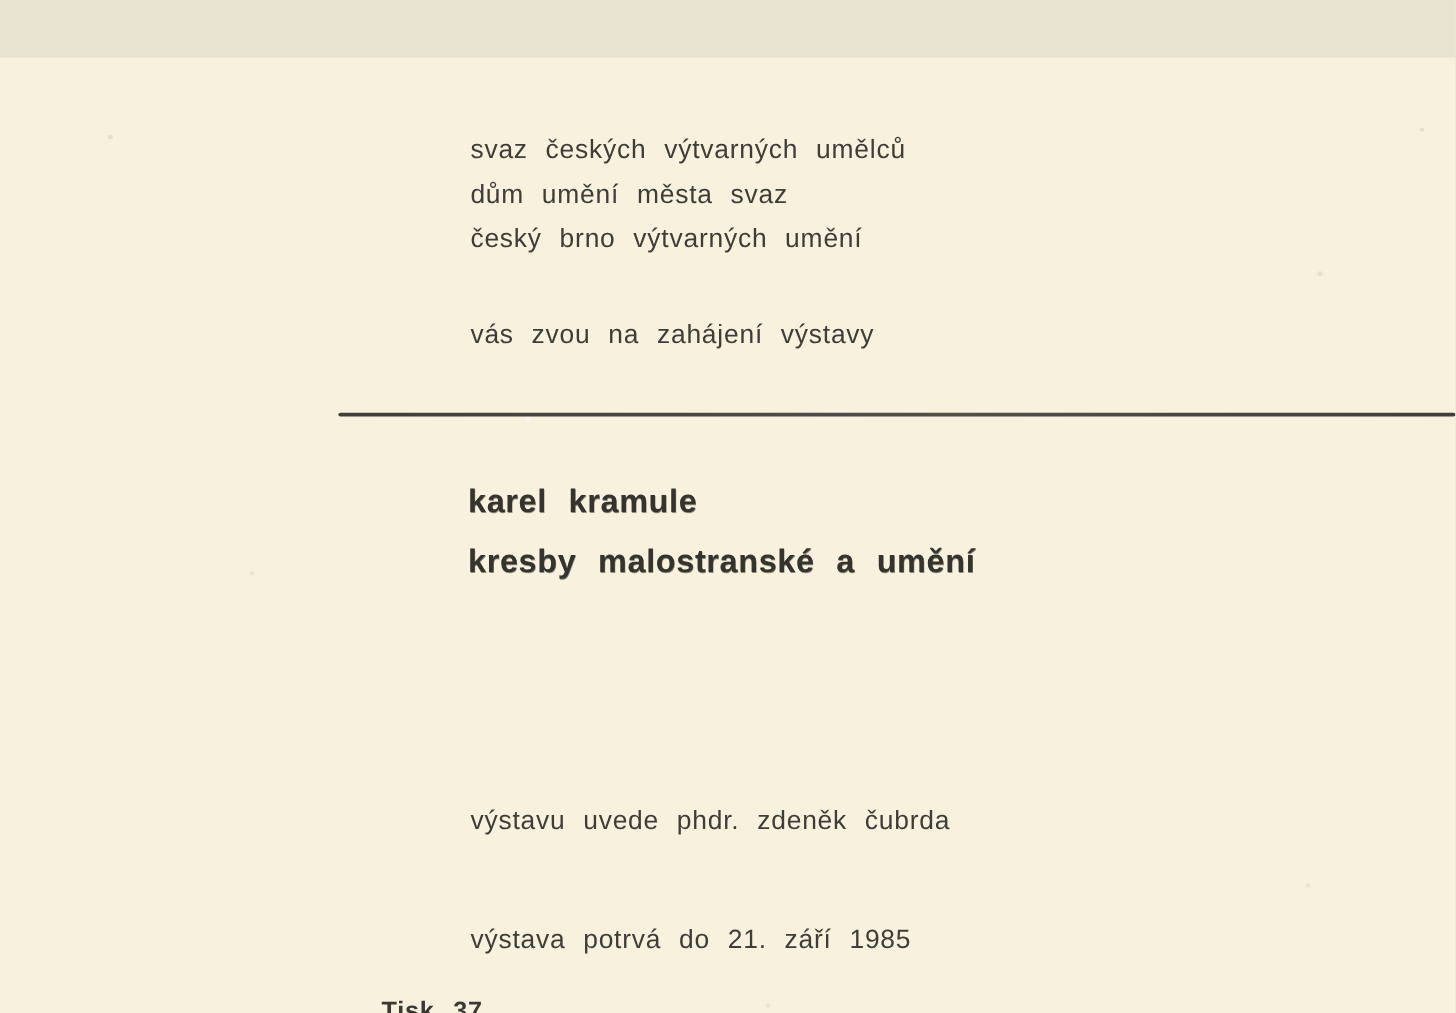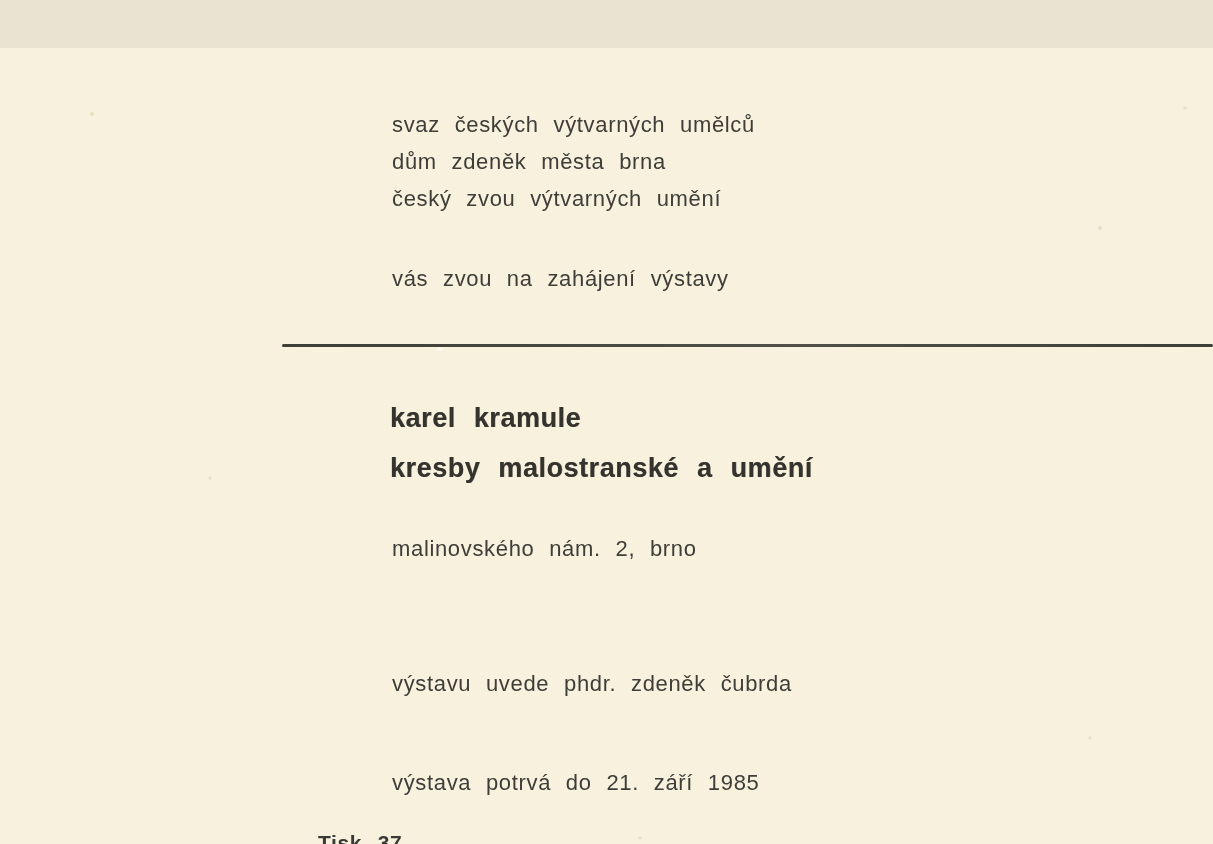--- a/index.html
+++ b/index.html
@@ -81,7 +81,7 @@
 
   <div class="org-block">
     <div class="body-line">svaz českých výtvarných umělců</div>
-    <div class="body-line">dům zdeněk města brna</div>
+    <div class="body-line">dům umění města svaz</div>
     <div class="body-line">český zvou výtvarných umění</div>
   </div>
 

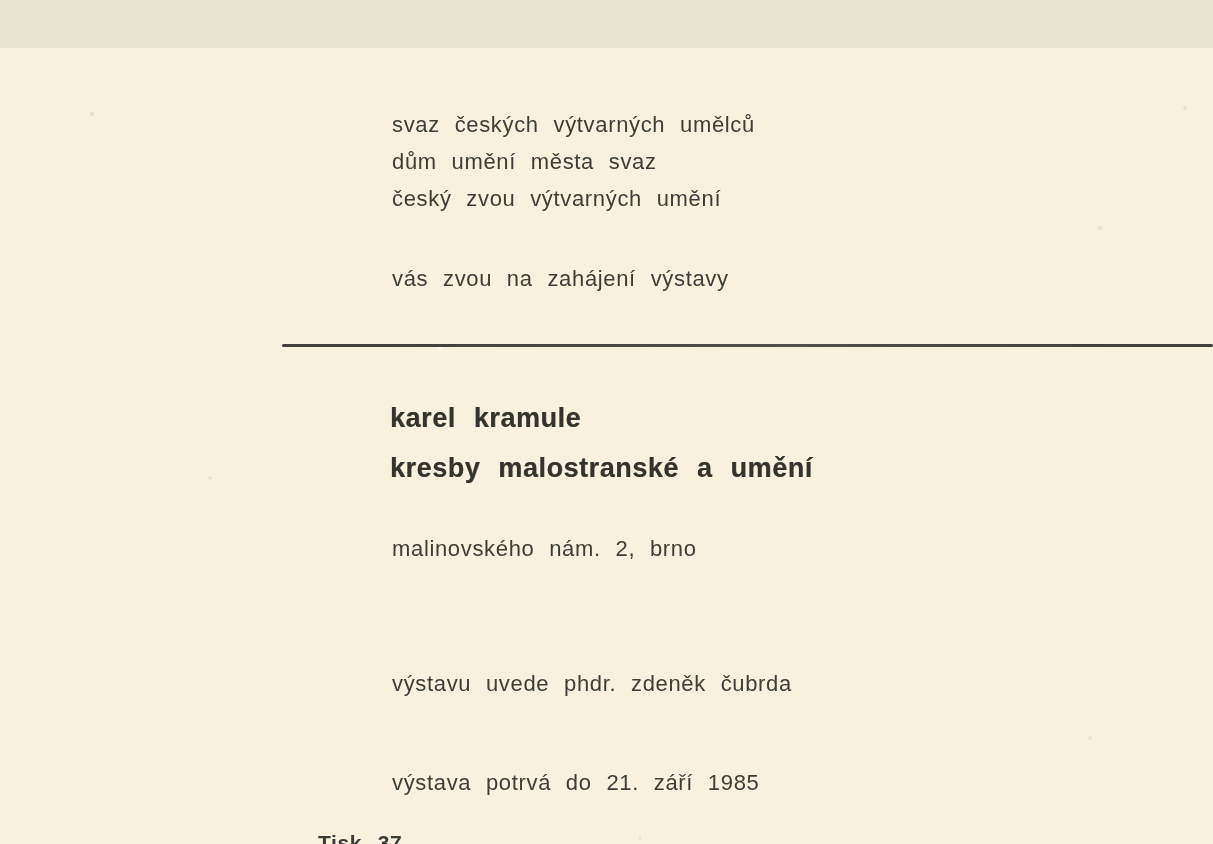--- a/index.html
+++ b/index.html
@@ -82,7 +82,7 @@
   <div class="org-block">
     <div class="body-line">svaz českých výtvarných umělců</div>
     <div class="body-line">dům umění města svaz</div>
-    <div class="body-line">český zvou výtvarných umění</div>
+    <div class="body-line">český brno výtvarných umění</div>
   </div>
 
   <div class="invite-line body-line">vás zvou na zahájení výstavy</div>

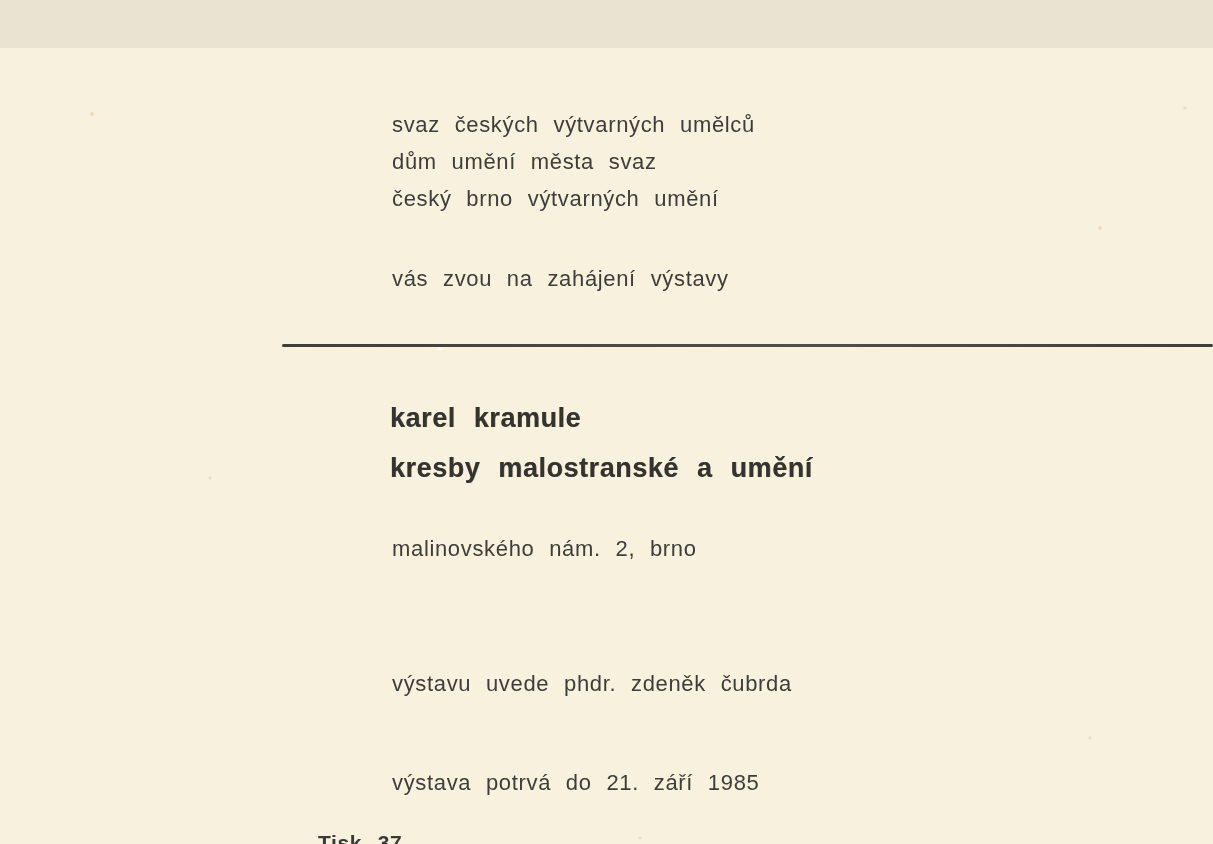--- a/index.html
+++ b/index.html
@@ -95,7 +95,6 @@
   </div>
 
   <div class="details-block">
-    <div class="body-line">malinovského nám. 2, brno</div>
   </div>
 
   <div class="opener-line body-line">výstavu uvede phdr. zdeněk čubrda</div>

